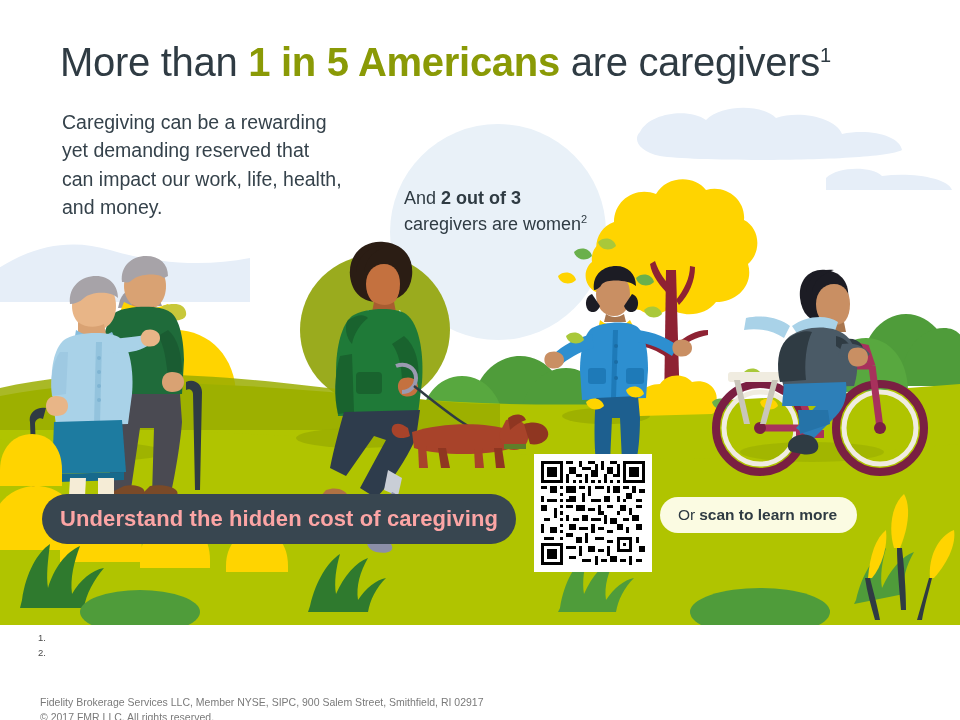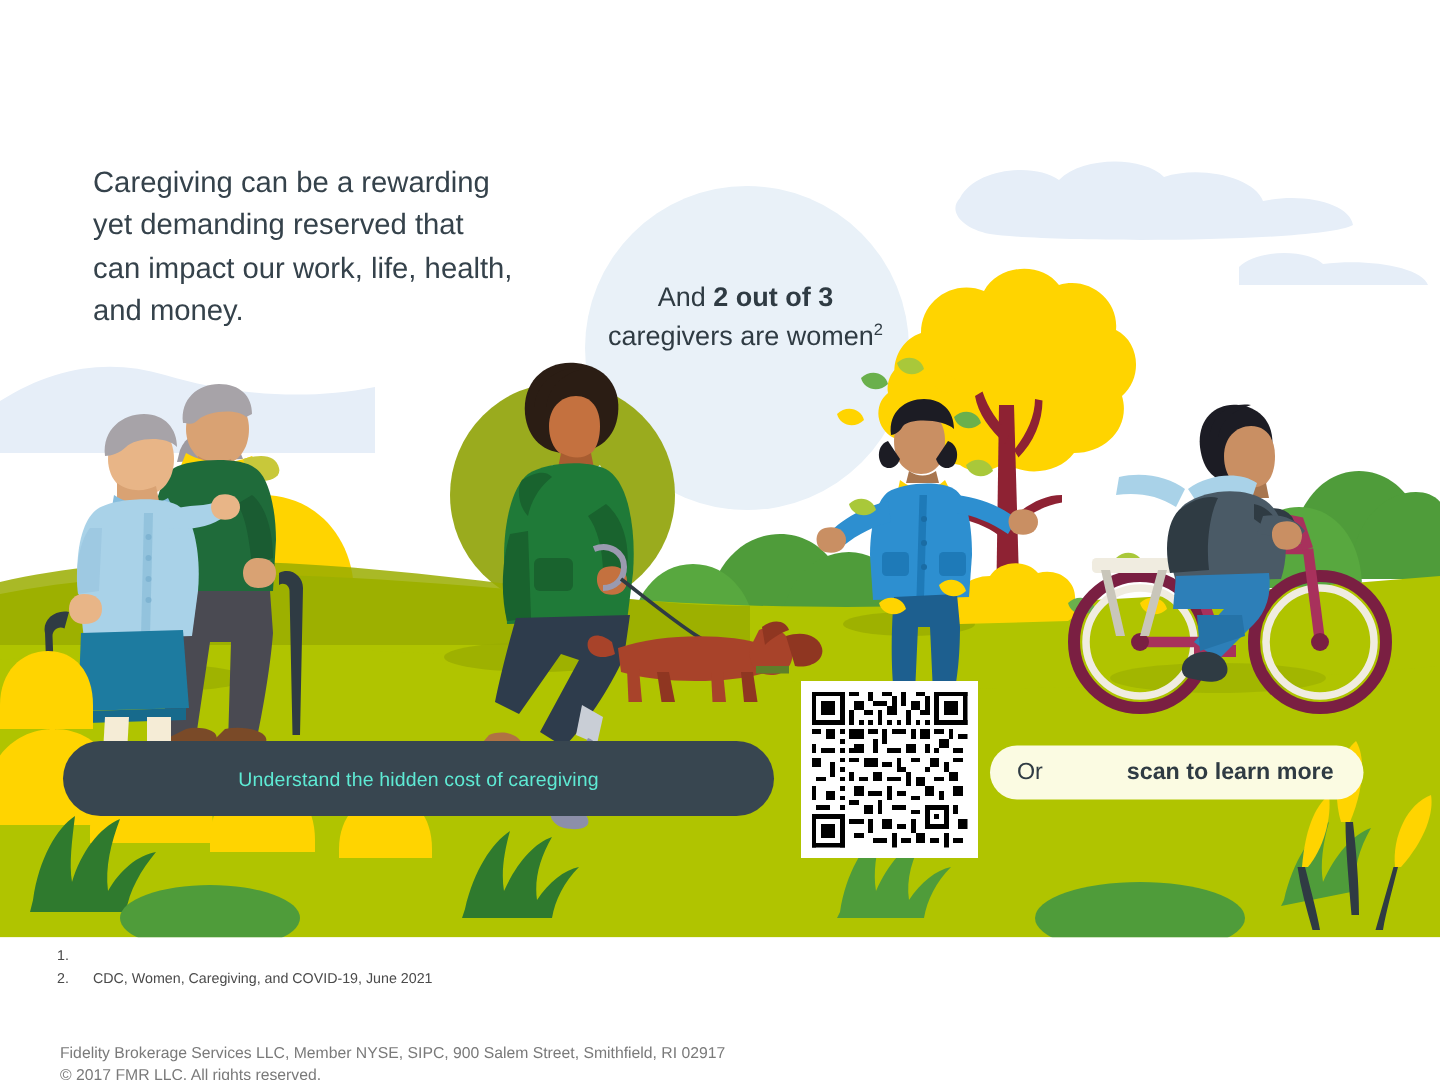--- a/index.html
+++ b/index.html
@@ -379,6 +379,9 @@
     </svg>
   </div>
 
+  <div class="headline">
+    <span>More than </span><span class="hl-accent">1 in 5 Americans</span><span> are caregivers</span><sup>1</sup>
+  </div>
 
   <p class="intro">Caregiving can be a rewarding yet demanding reserved that can impact our work, life, health, and money.</p>
 

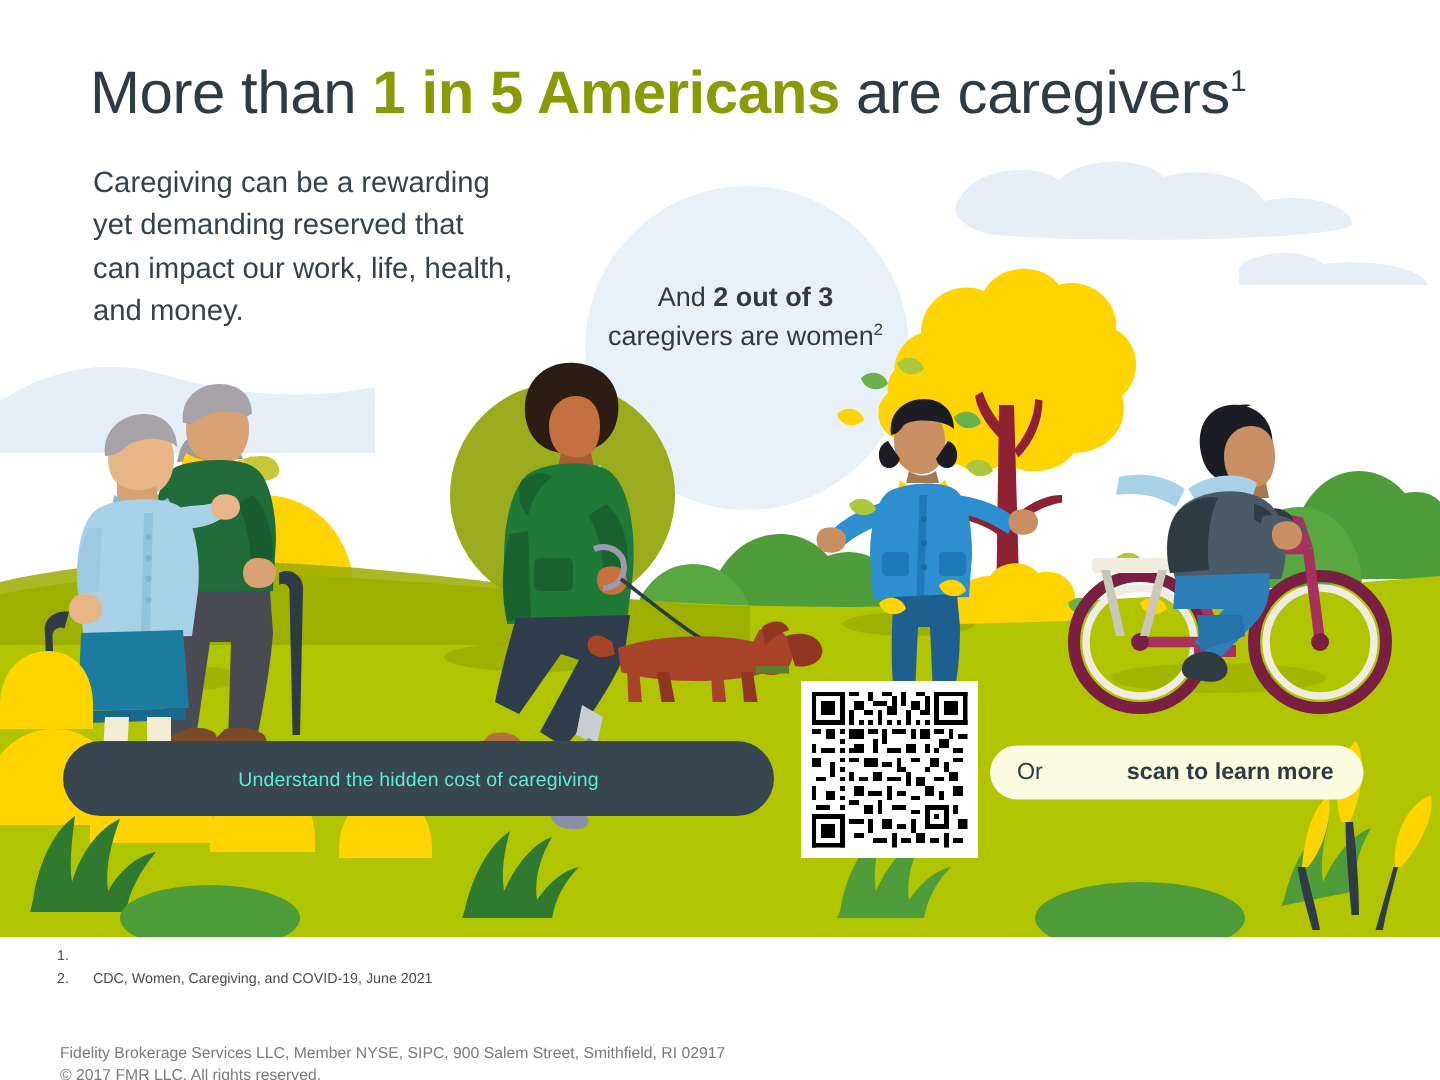--- a/index.html
+++ b/index.html
@@ -47,7 +47,6 @@
     position: absolute;
     left: 404px; top: 186px;
     width: 186px;
-    text-align: center;
     font-size: 18px;
     line-height: 1.42;
     color: #2f3b43;

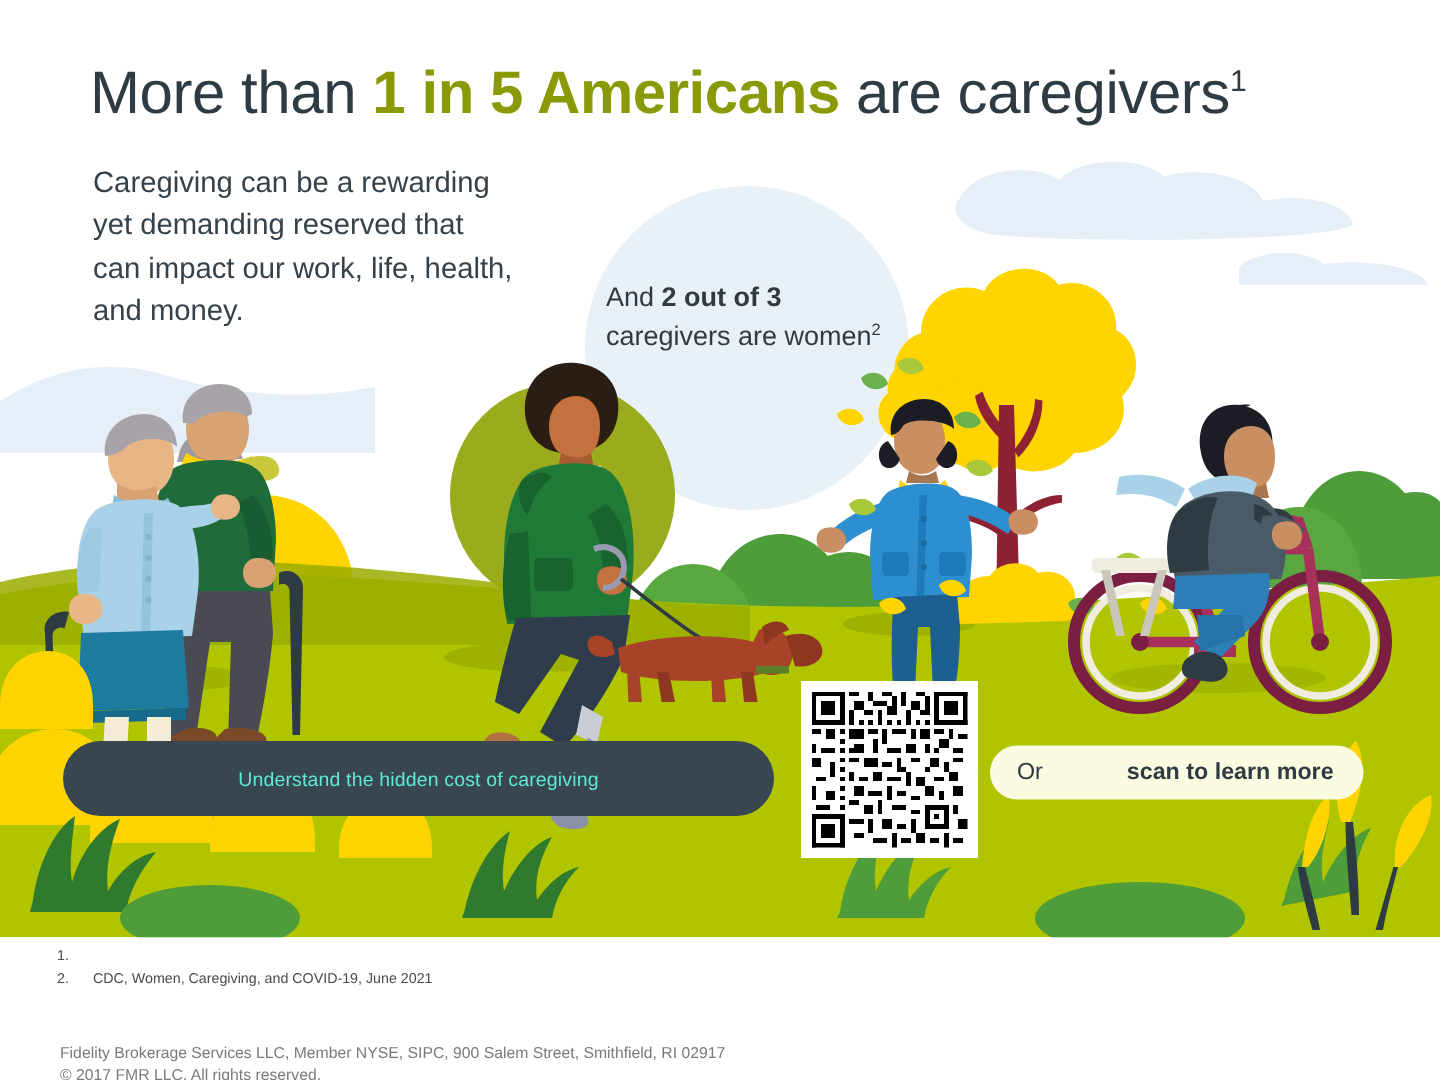--- a/index.html
+++ b/index.html
@@ -62,9 +62,9 @@
     background: #384650;
     border-radius: 25px;
     display: flex; align-items: center; justify-content: center;
-    color: #5eead4;
-    font-size: 13px;
-    font-weight: 400;
+    color: #fca5a5;
+    font-size: 22px;
+    font-weight: 700;
     letter-spacing: 0.1px;
     cursor: pointer;
   }

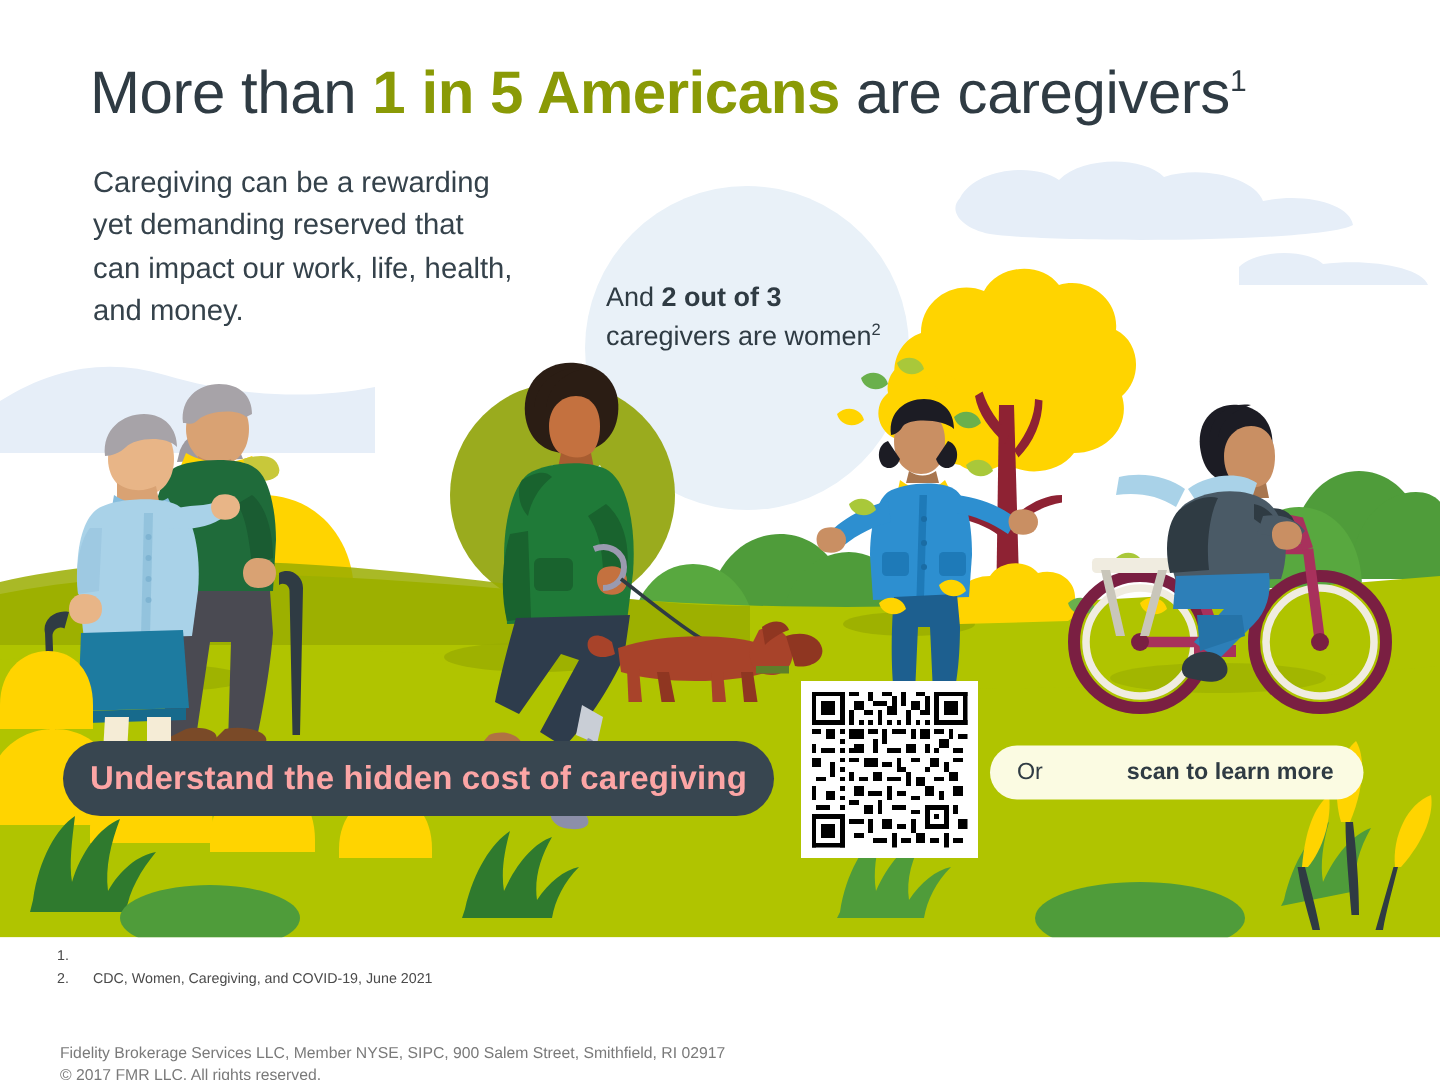--- a/index.html
+++ b/index.html
@@ -90,7 +90,6 @@
     font-size: 15.5px;
     color: #2f3b43;
     cursor: pointer;
-    gap: 38px;
   }
   .scan-pill .scan-strong { font-weight: 700; margin-left: 18px; }
 

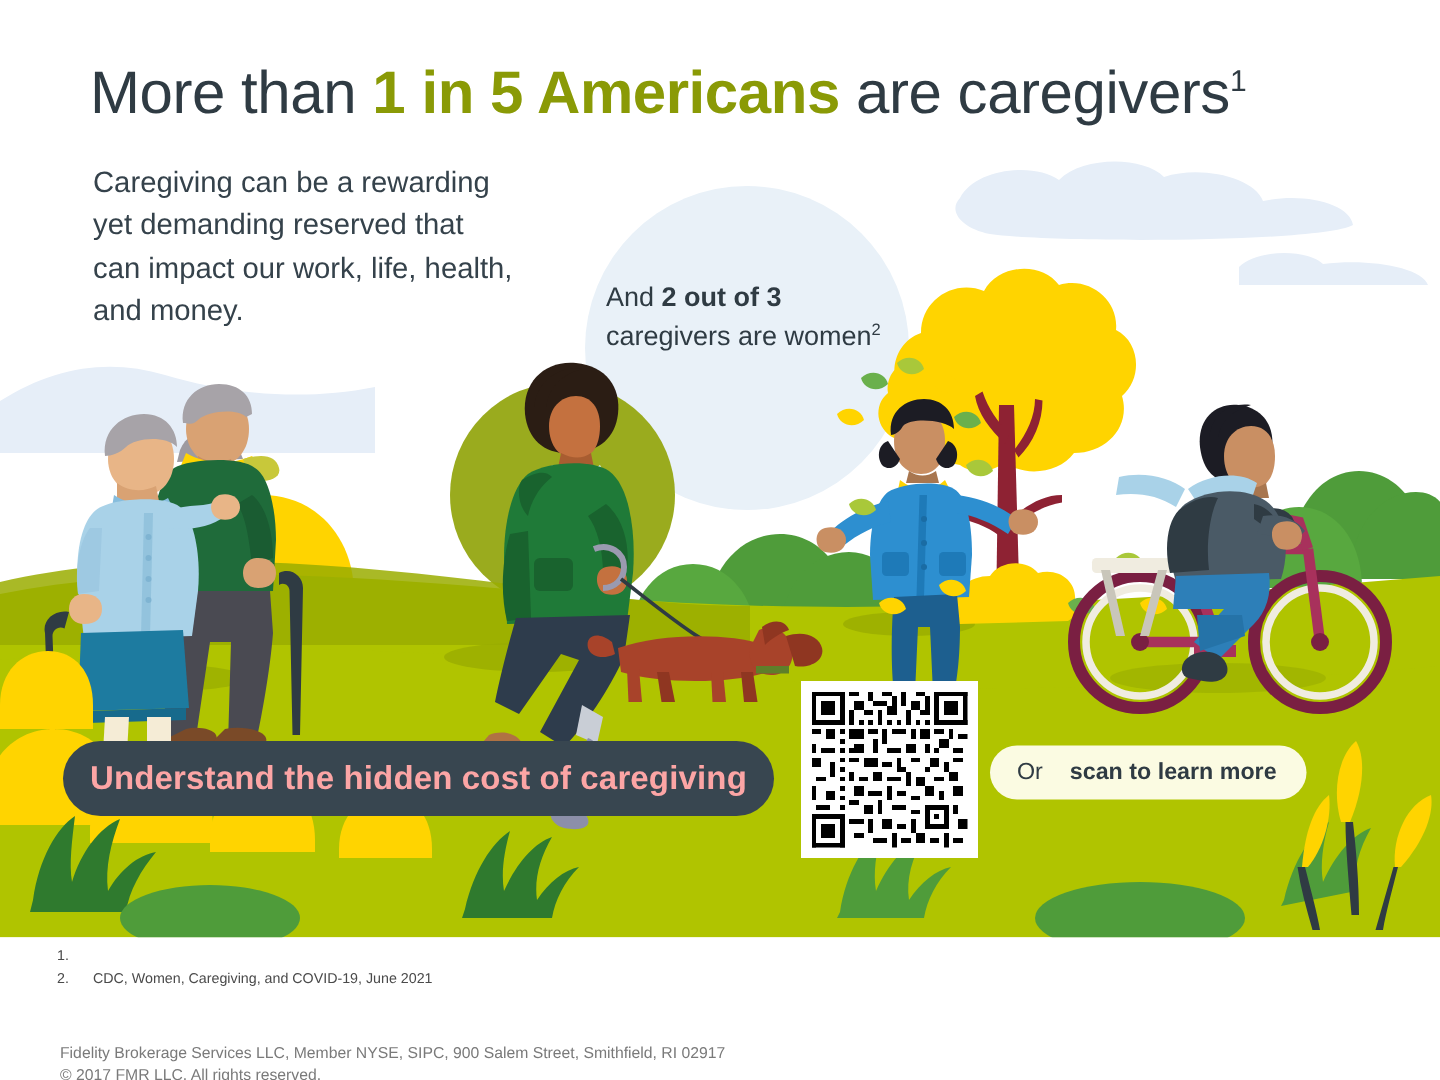--- a/index.html
+++ b/index.html
@@ -91,7 +91,7 @@
     color: #2f3b43;
     cursor: pointer;
   }
-  .scan-pill .scan-strong { font-weight: 700; margin-left: 18px; }
+  .scan-pill .scan-strong { font-weight: 700; margin-left: 4px; }
 
   
   .footer { position: absolute; left: 0; top: 625px; width: 960px; height: 95px; background: #ffffff; }

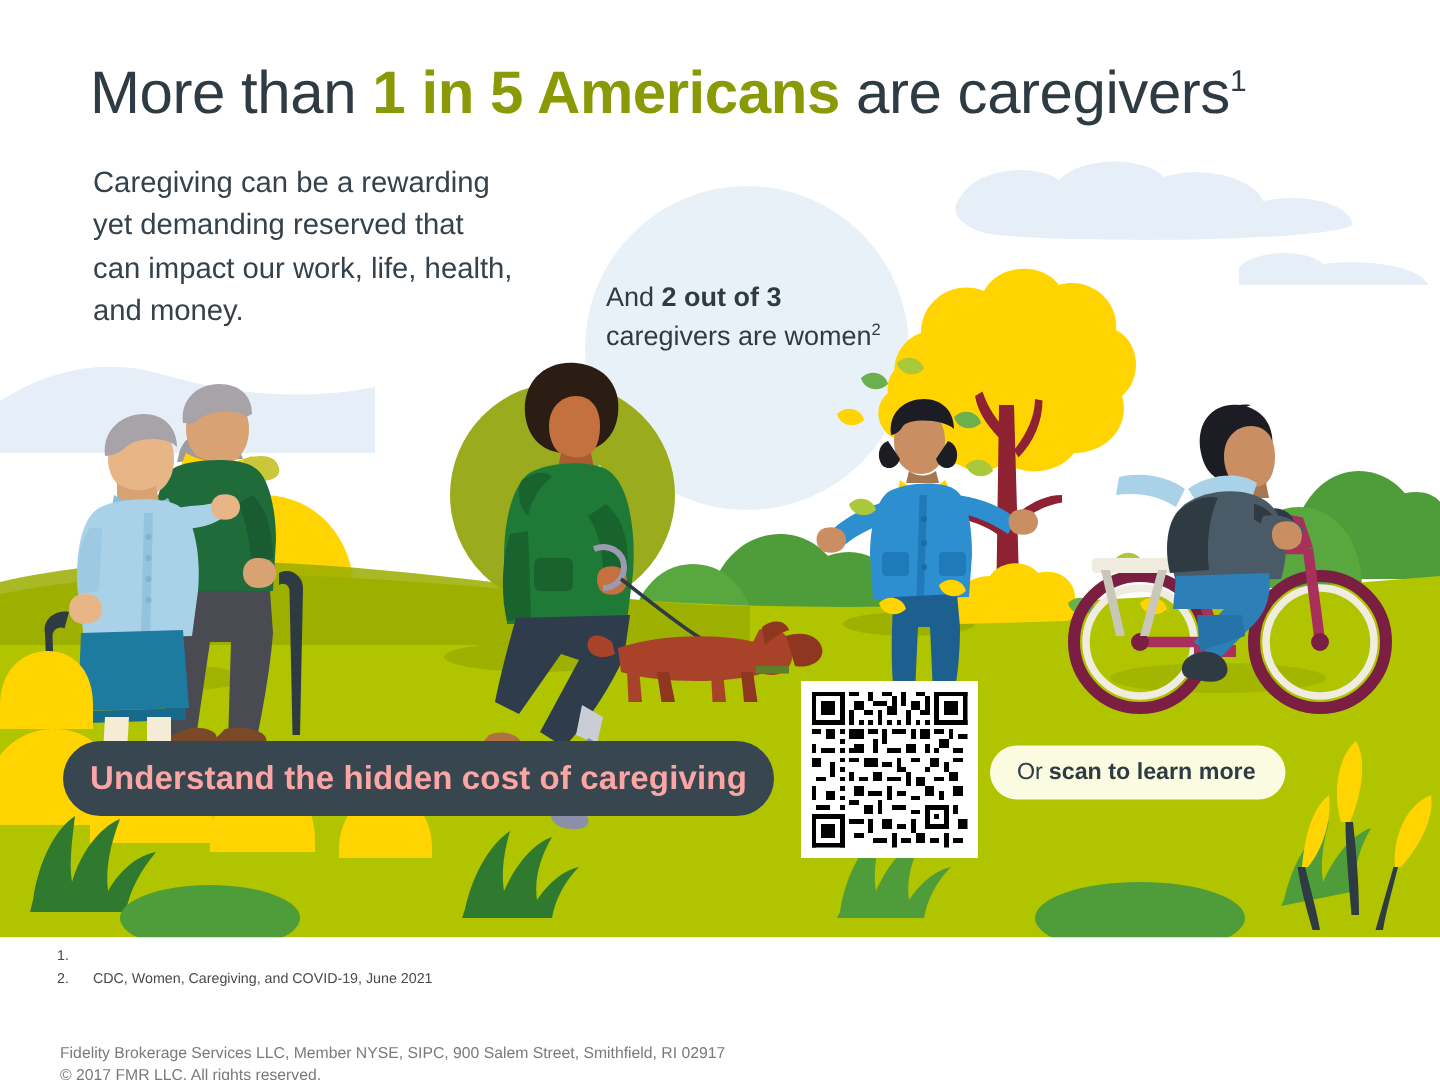--- a/index.html
+++ b/index.html
@@ -544,7 +544,6 @@
       </div>
       <div class="footnote-row">
         <span class="footnote-num">2.</span>
-        <span>CDC, Women, Caregiving, and COVID-19, June 2021</span>
       </div>
     </div>
 

